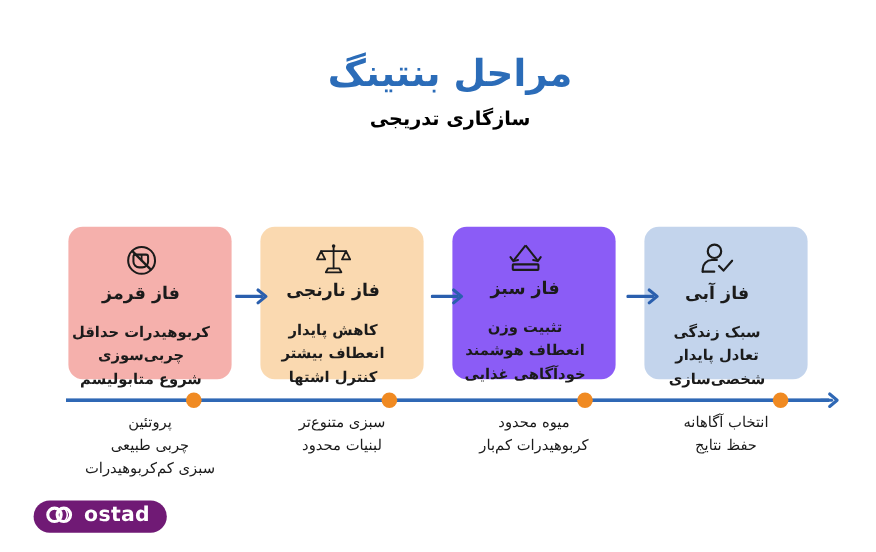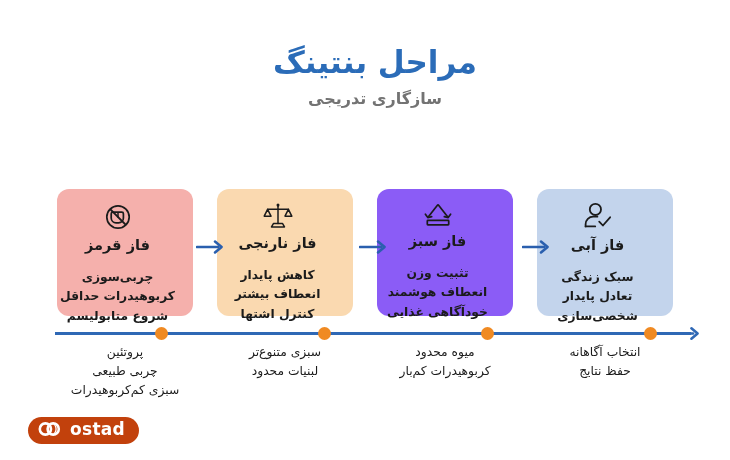--- a/index.html
+++ b/index.html
@@ -187,7 +187,7 @@
 
 <div id="header">
   <h1 id="page-title" style="color: rgb(43, 108, 184);">مراحل بنتینگ</h1>
-  <div id="page-subtitle" style="color: #737373;">سازگاری تدریجی</div>
+  <div id="page-subtitle" style="color: #000000;">سازگاری تدریجی</div>
 </div>
 
 <div id="phases-row">

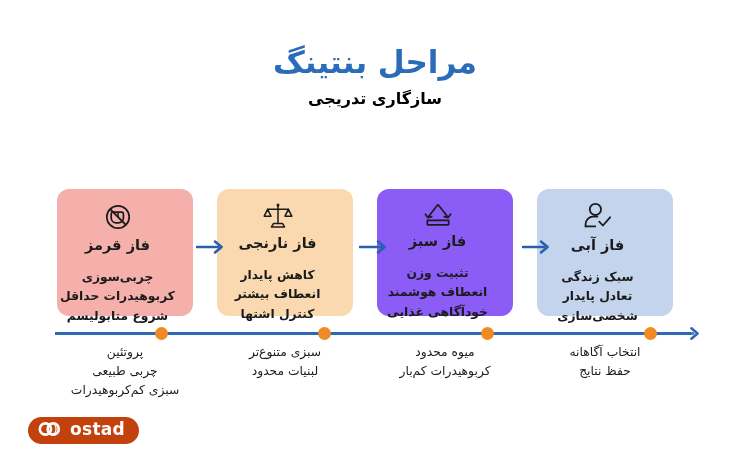--- a/index.html
+++ b/index.html
@@ -203,8 +203,8 @@
     </div>
     <div class="phase-title">فاز قرمز</div>
     <div class="phase-lines">
+      <div class="phase-line">کربوهیدرات حداقل</div>
       <div class="phase-line">چربی‌سوزی</div>
-      <div class="phase-line">کربوهیدرات حداقل</div>
       <div class="phase-line">شروع متابولیسم</div>
     </div>
   </div>

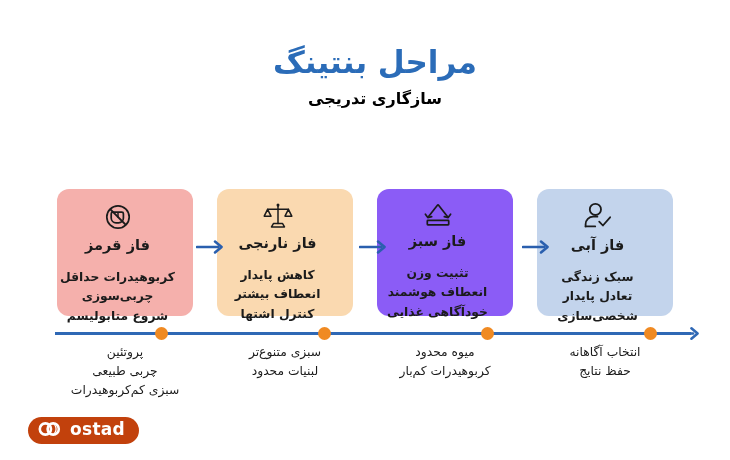--- a/index.html
+++ b/index.html
@@ -317,7 +317,7 @@
   </div>
 </div>
 
-<div id="logo" style="background: #c2410c;">
+<div id="logo" style="background: #701a75;">
   <span id="logo-mark">
     <svg width="26" height="16" viewBox="0 0 26 16" fill="none">
       <circle cx="7.4" cy="8" r="5.6" stroke="#ffffff" stroke-width="2.6"></circle>

